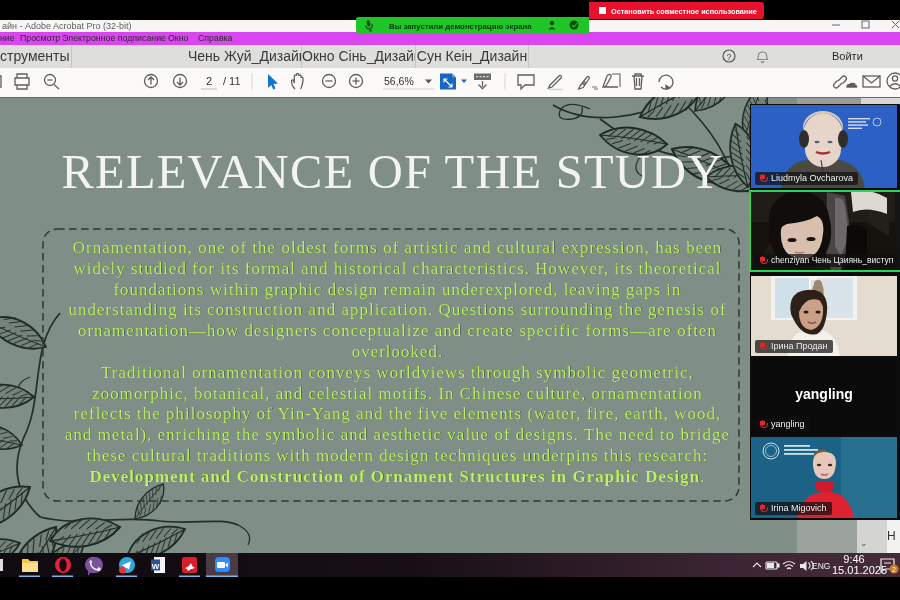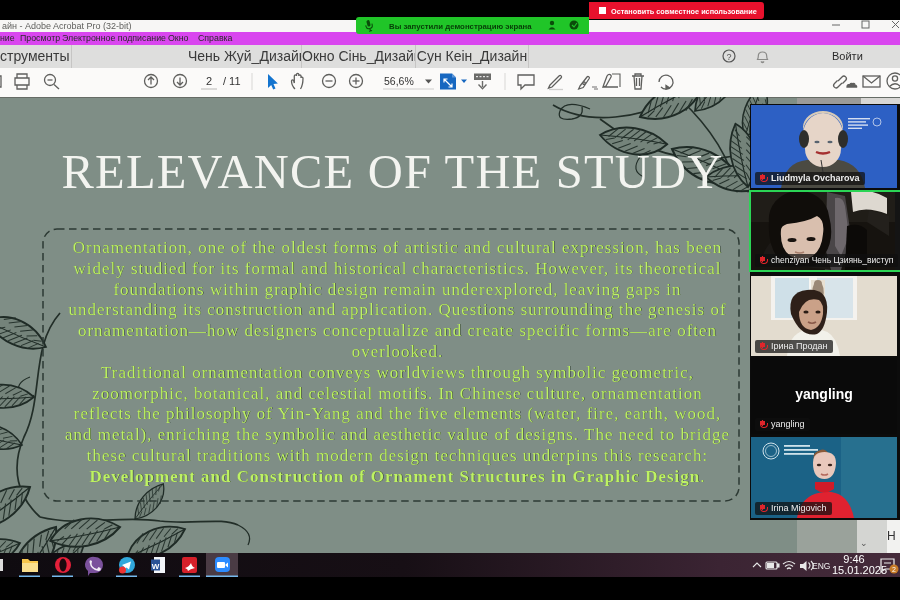--- a/index.html
+++ b/index.html
@@ -281,7 +281,7 @@
 
 <div class="abs" id="sidebar"></div>
 
-<div class="vid" style="top:105px;height:83px;background:#2d60c4;font-weight:bold;">
+<div class="vid" style="top:105px;height:83px;background:#2d60c4;">
   <svg width="146" height="83" viewBox="0 0 146 83">
     <rect x="0" y="0" width="146" height="83" fill="#2d60c4"></rect>
     <path d="M30 83 q4 -26 26 -28 l32 0 q22 4 26 28 z" fill="#4b4a42"></path>

